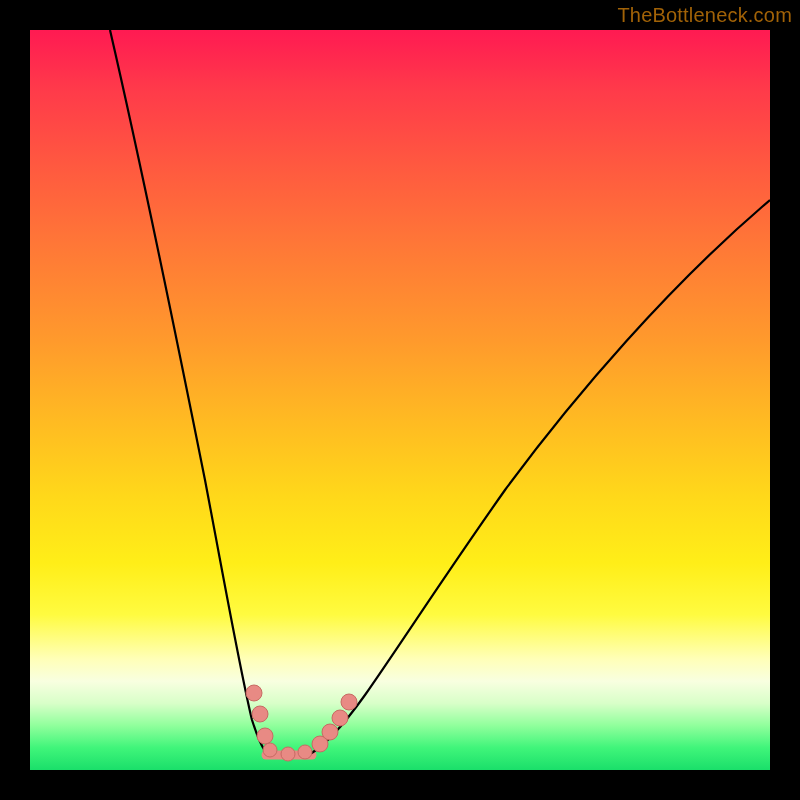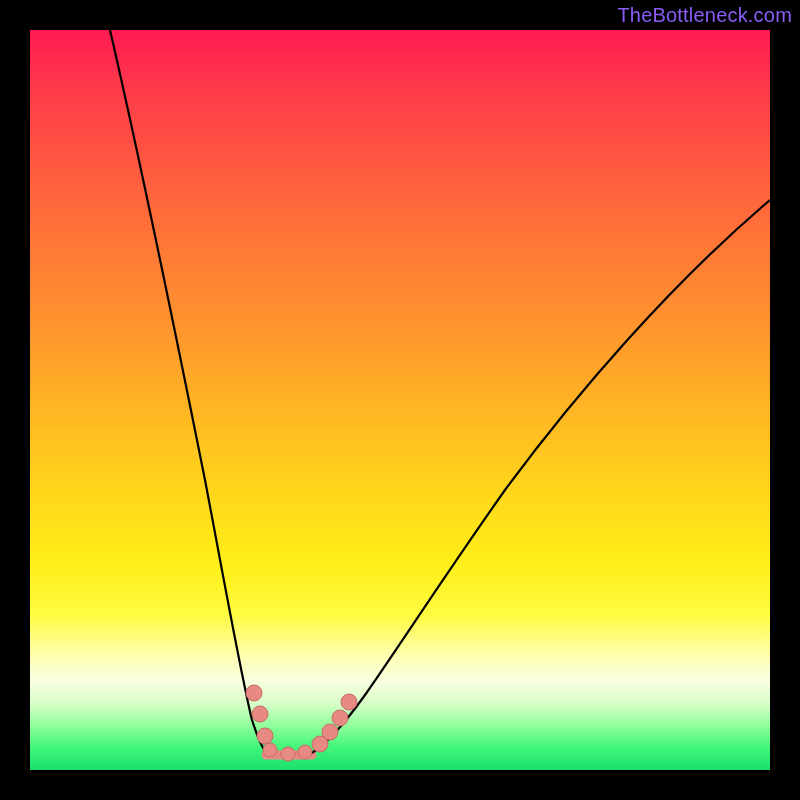--- a/index.html
+++ b/index.html
@@ -56,7 +56,7 @@
     position: absolute;
     top: 4px;
     right: 8px;
-    color: #8b5cf6;
+    color: #a16207;
     font-size: 20px;
     letter-spacing: 0.2px;
   }

